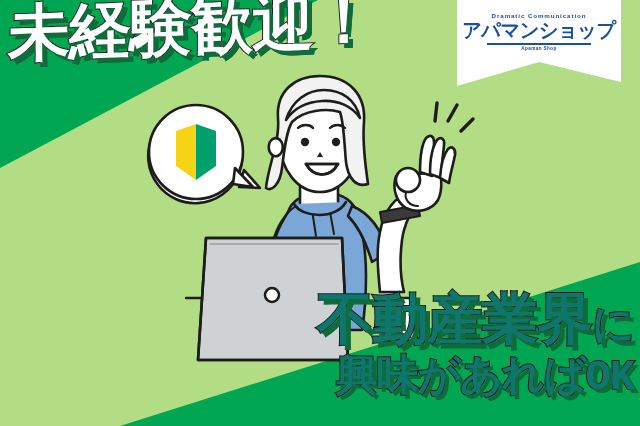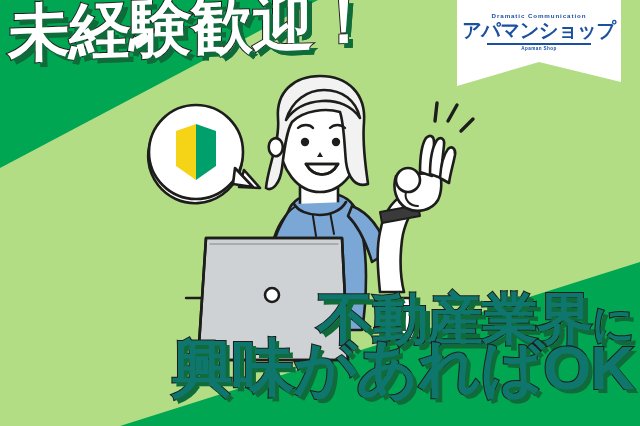--- a/index.html
+++ b/index.html
@@ -57,10 +57,11 @@
   }
   .copy-line1 .small{font-size:42px;}
   .copy-line2{
-    bottom:16px;
-    font-size:62px;
+    bottom:23px;
+    font-size:42px;
     letter-spacing:-1px;
     text-shadow:4px 4px 0 #0f6b3a;
+    font-family:Liberation Mono, monospace;
   }
 
   

